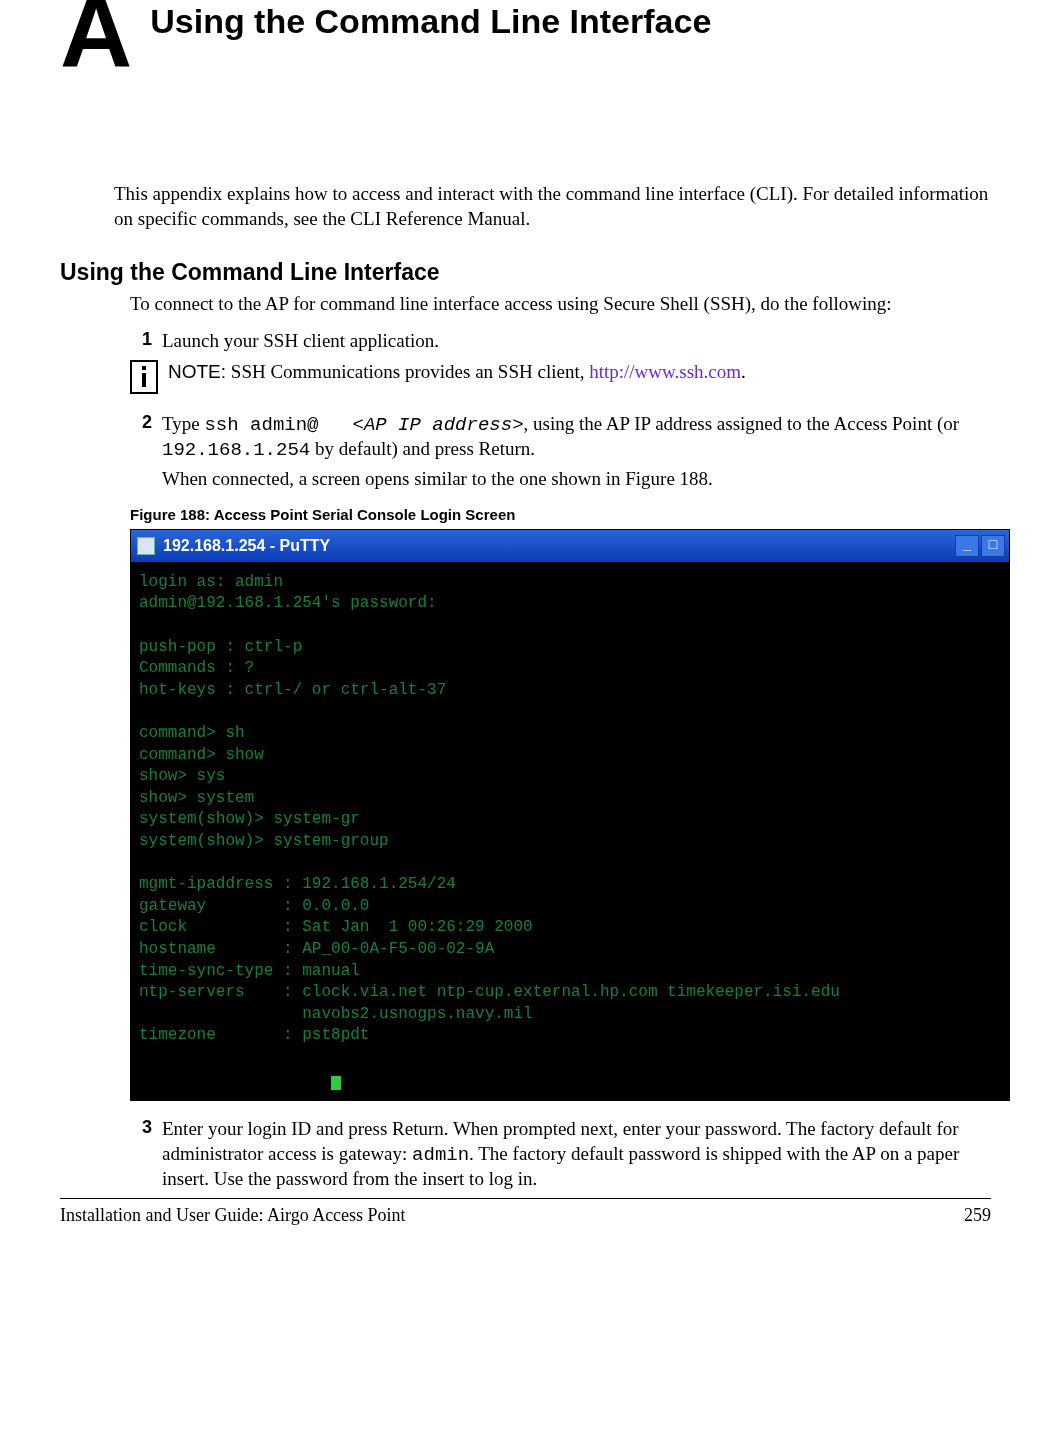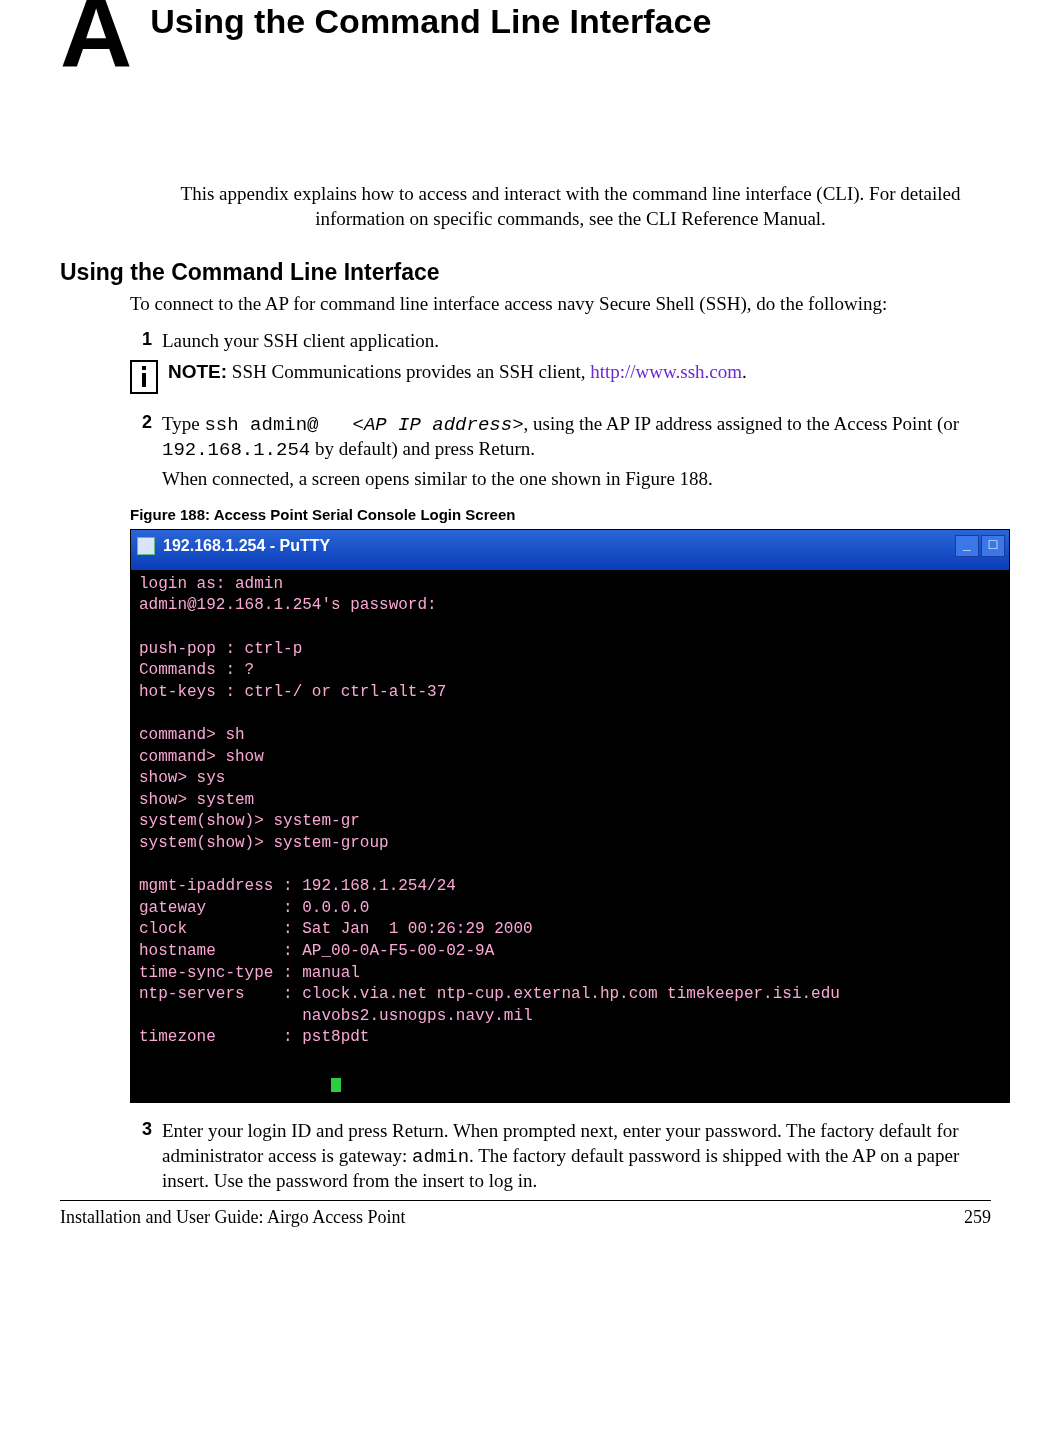--- a/index.html
+++ b/index.html
@@ -36,9 +36,8 @@
   .intro {
     font-size: 19px;
     line-height: 1.3;
-    margin-left: 90px;
+    margin-left: 54px;
     margin-bottom: 28px;
-    text-align: center;
   }
   .section-heading {
     font-family: Arial, Helvetica, sans-serif;

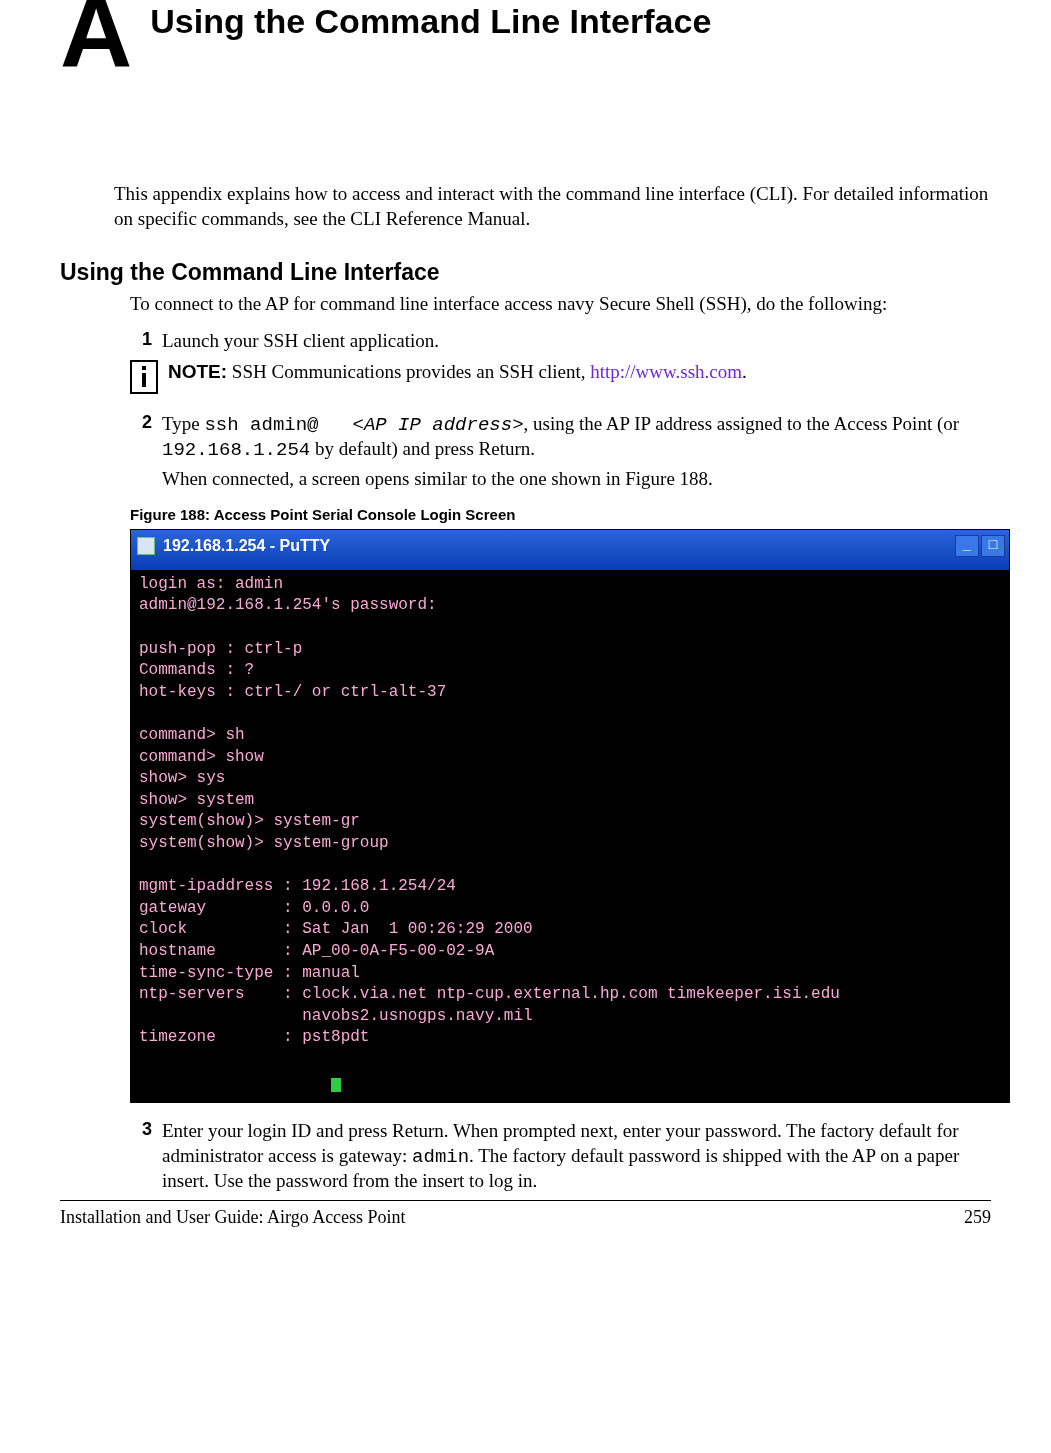--- a/index.html
+++ b/index.html
@@ -161,7 +161,7 @@
   <div class="intro">This appendix explains how to access and interact with the command line interface (CLI). For detailed information on specific commands, see the CLI Reference Manual.</div>
 
   <div class="section-heading">Using the Command Line Interface</div>
-  <div class="section-intro">To connect to the AP for command line interface access navy Secure Shell (SSH), do the following:</div>
+  <div class="section-intro">To connect to the AP for command line interface access using Secure Shell (SSH), do the following:</div>
 
   <div class="steps">
 

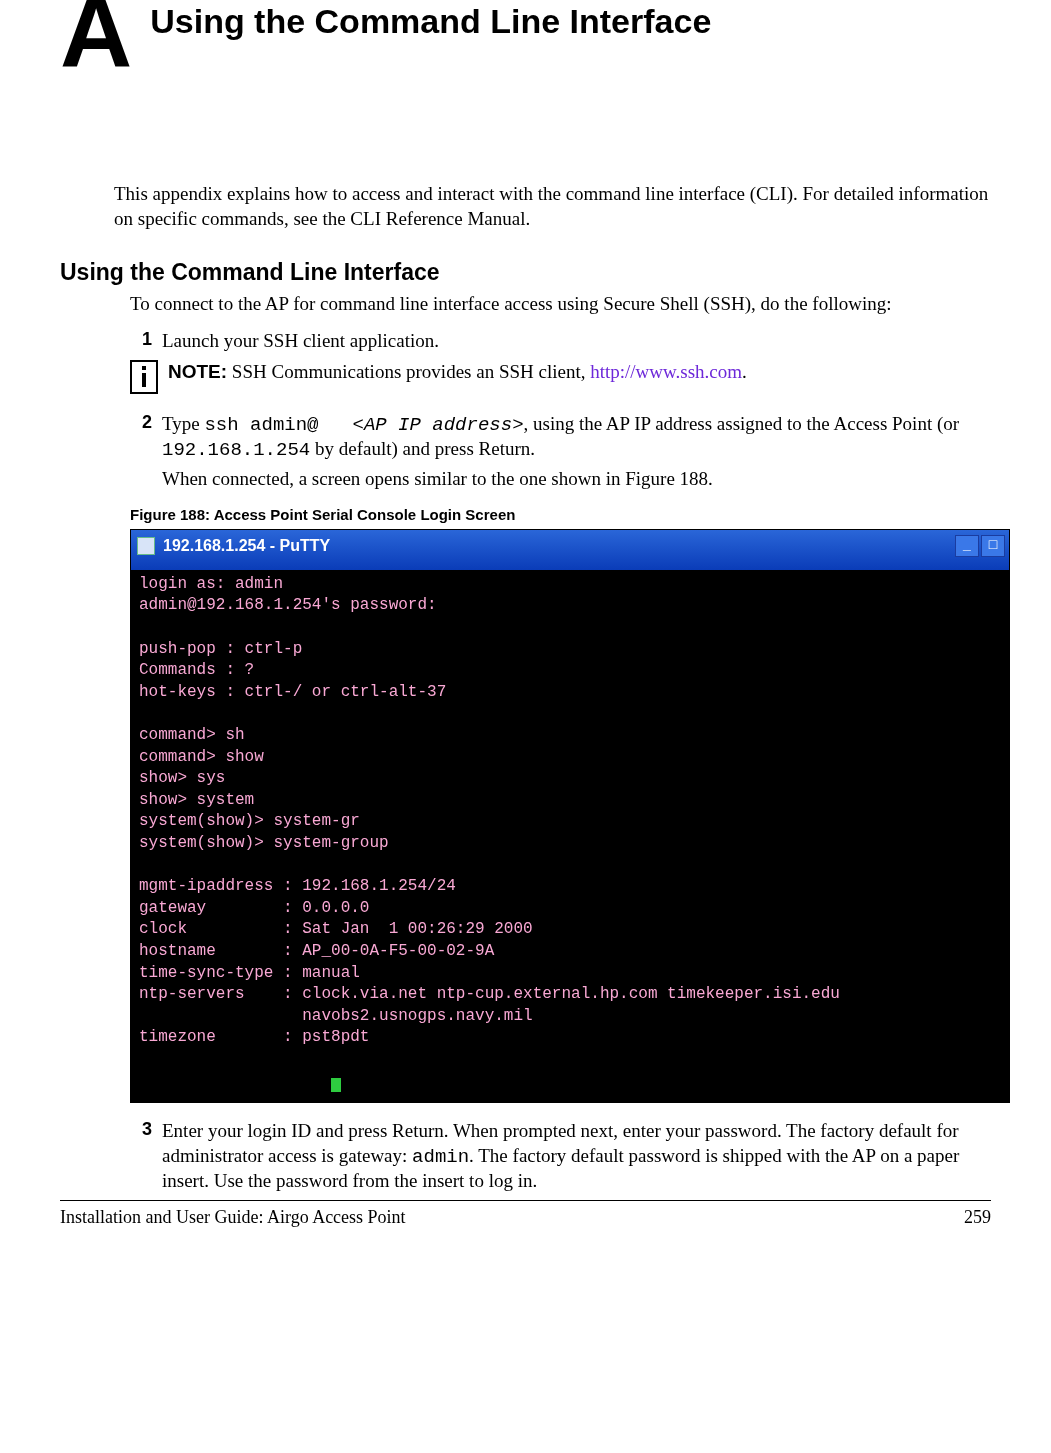--- a/index.html
+++ b/index.html
@@ -82,7 +82,7 @@
   }
   .note-text .label {
     font-family: Arial, Helvetica, sans-serif;
-    font-weight: bold;
+    font-weight: normal;
   }
   .link { color: #6d28d9; }
   .code { font-family: "Courier New", Courier, monospace; text-align: center; }

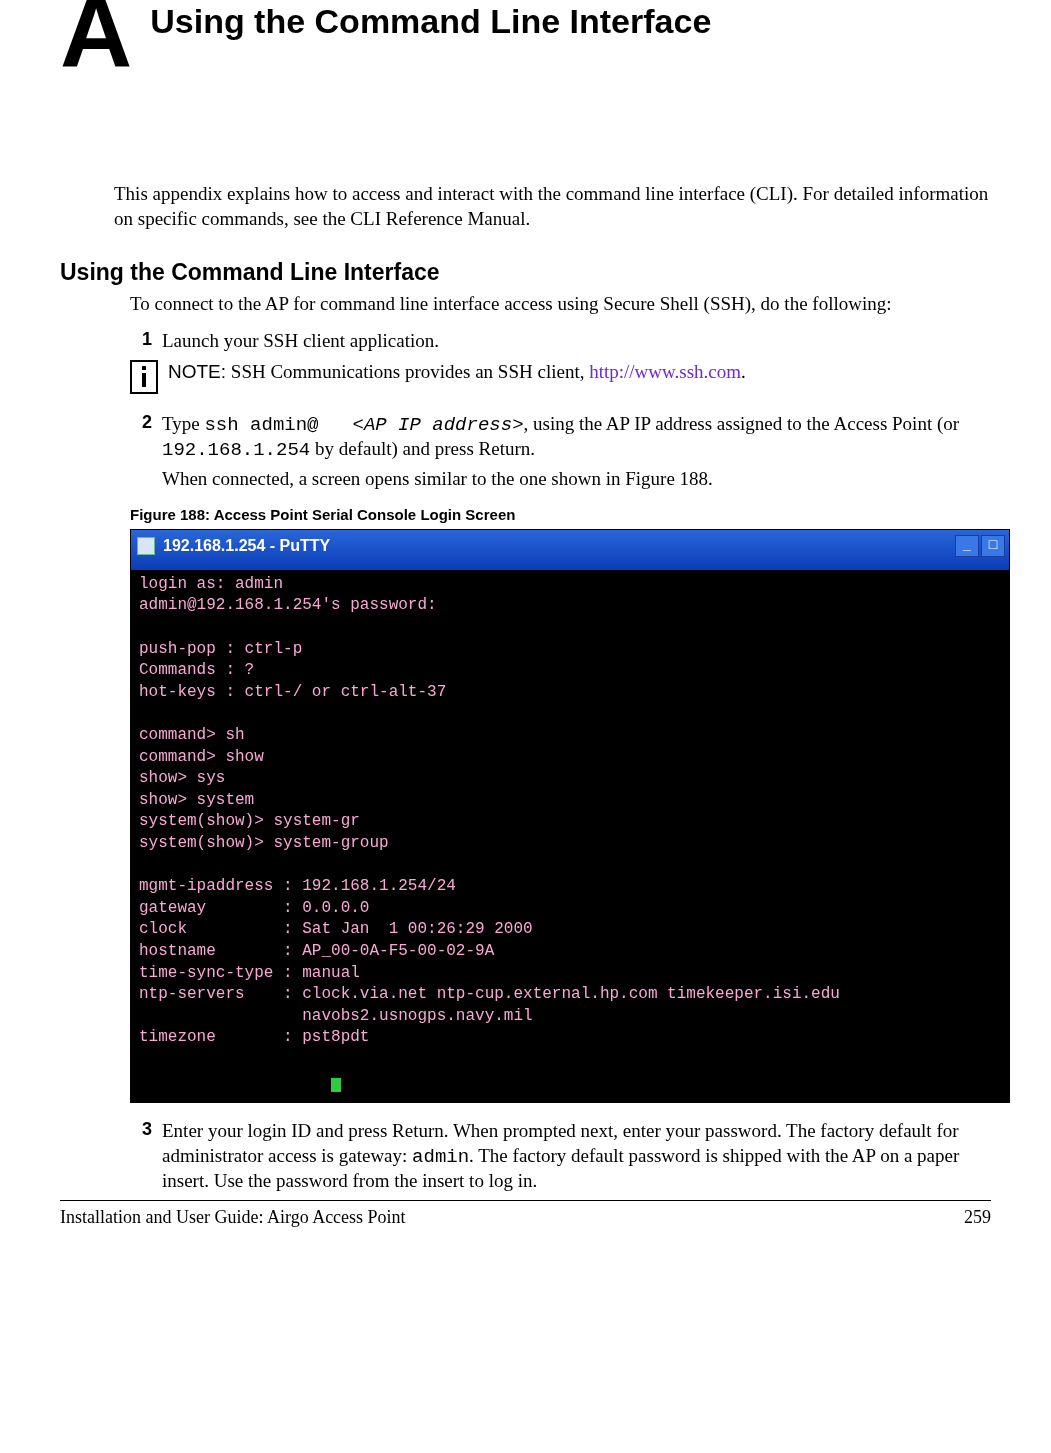--- a/index.html
+++ b/index.html
@@ -107,7 +107,7 @@
     align-items: center;
     justify-content: space-between;
     height: 32px;
-    padding: 0 4px 8px 6px;
+    padding: 0 4px 0 6px;
     font-family: Tahoma, Arial, sans-serif;
     font-weight: bold;
     font-size: 16px;

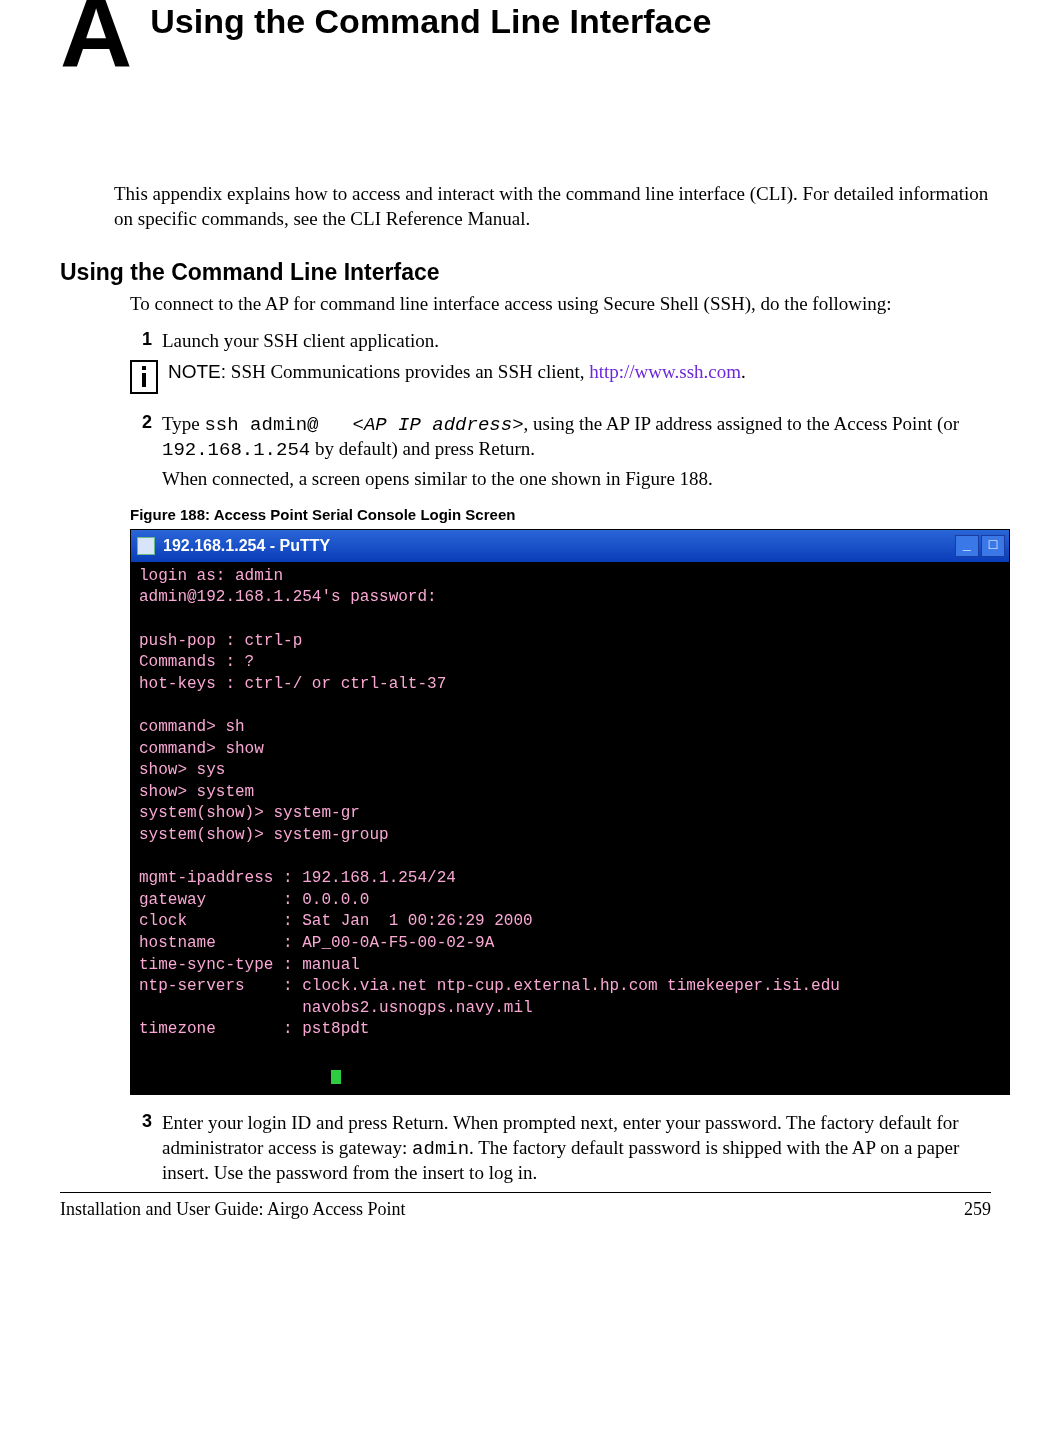--- a/index.html
+++ b/index.html
@@ -123,11 +123,11 @@
   }
   .terminal-body {
     background: #000;
-    color: #f9a8d4;
+    color: #15803d;
     font-family: "Courier New", Courier, monospace;
     font-size: 16px;
     line-height: 1.35;
-    padding: 4px 8px 10px 8px;
+    padding: 10px 8px 10px 8px;
     white-space: pre;
   }
   .cursor {

